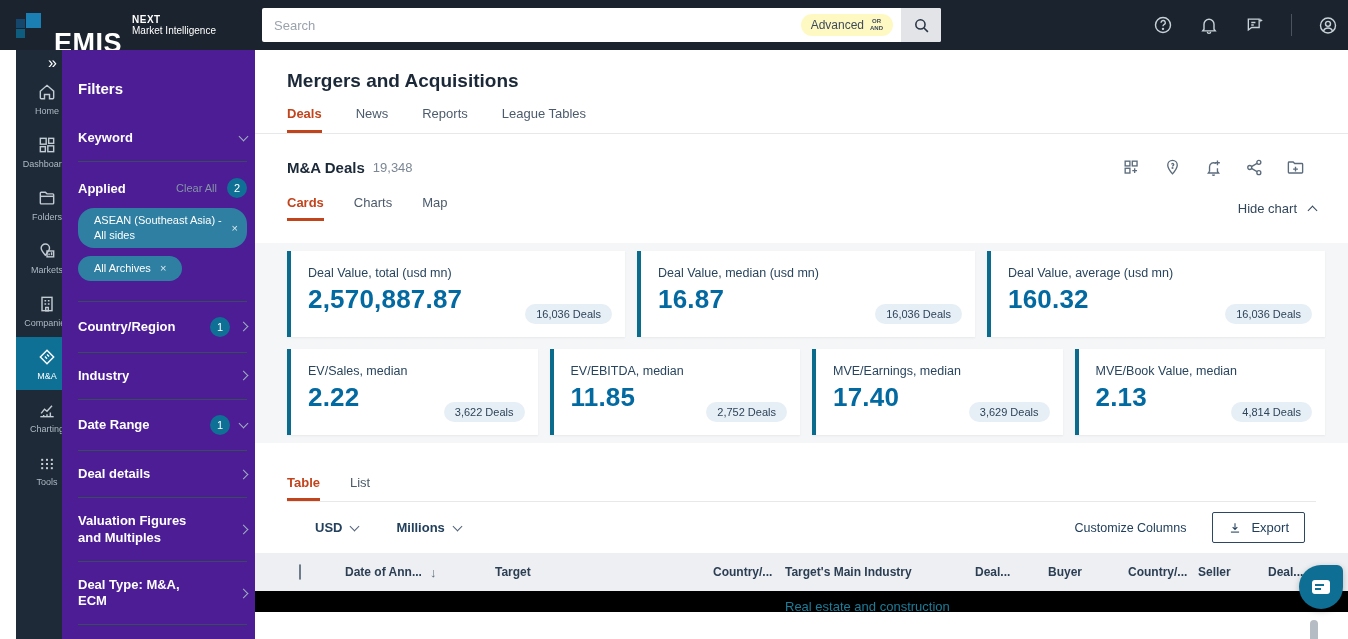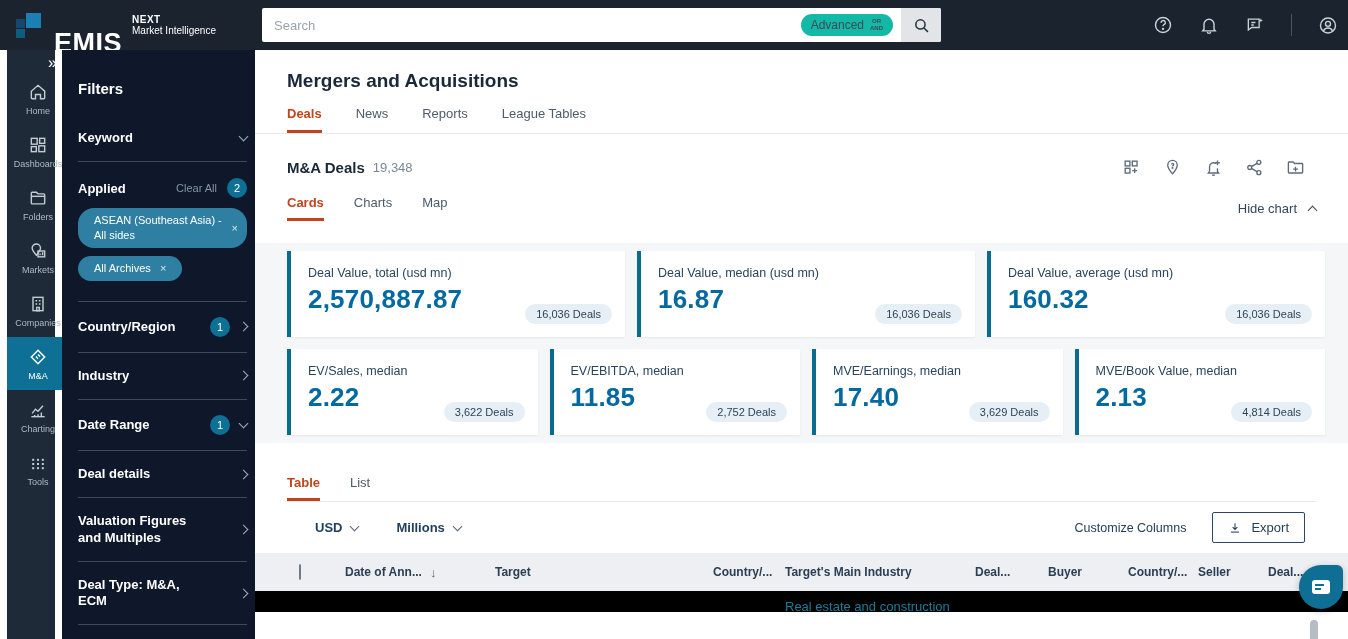--- a/index.html
+++ b/index.html
@@ -25,7 +25,7 @@
   .searchwrap input { flex:1; border:none; outline:none; font-size:13px; color:#333; padding:0 12px;
     font-family:inherit; background:transparent; }
   .searchwrap input::placeholder { color:#9aa3ad; }
-  .adv-pill { display:flex; align-items:center; gap:6px; background:#14b8a6; border-radius:12px;
+  .adv-pill { display:flex; align-items:center; gap:6px; background:#fef9c3; border-radius:12px;
     padding:4px 10px; margin-right:8px; cursor:pointer; }
   .adv-pill .adv-txt { font-size:12px; color:#3f4a57; }
   .adv-pill .orand { font-size:6px; font-weight:bold; color:#3f4a57; line-height:1.1; text-align:center; }

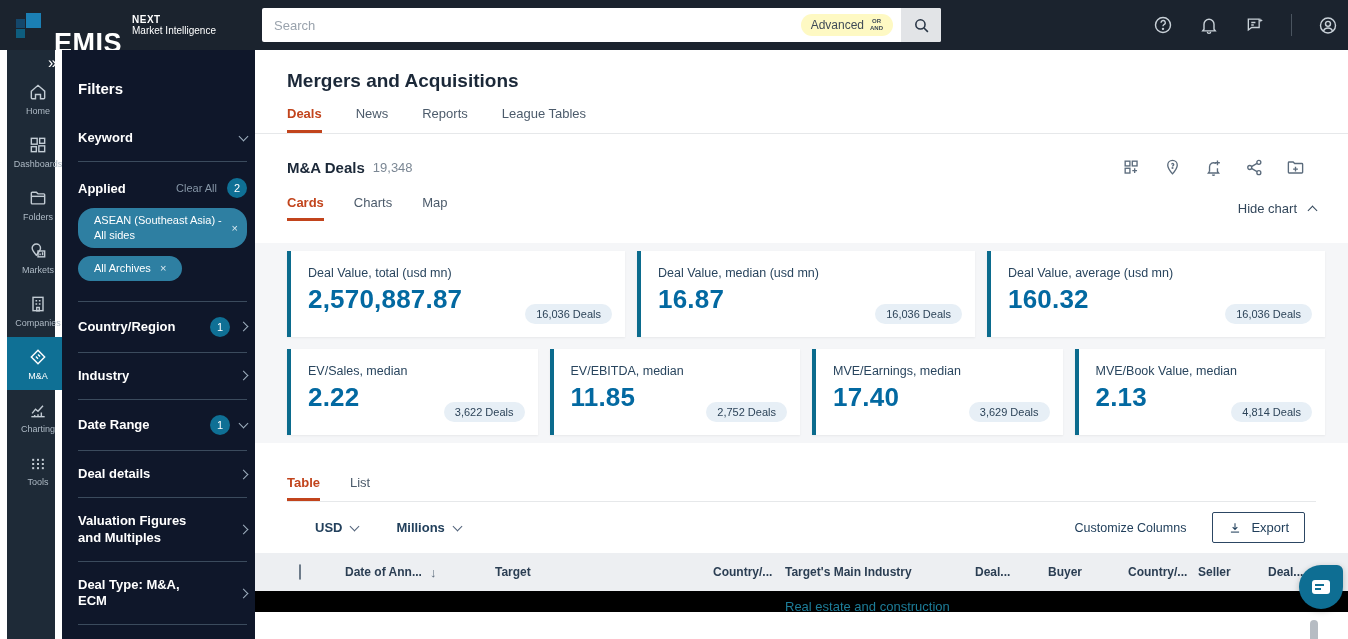--- a/index.html
+++ b/index.html
@@ -46,7 +46,7 @@
   .rail-pad { height:22px; }
 
   
-  .fpanel { position:absolute; left:62px; top:50px; width:199px; height:589px; background:#0f172a;
+  .fpanel { position:absolute; left:62px; top:50px; width:199px; height:589px; background:#4c1d95;
     color:#fff; padding:30px 14px 0 16px; overflow:hidden; }
   .collapse-btn { position:absolute; left:48px; top:54px; color:#fff; font-size:16px; cursor:pointer; z-index:5; }
   .f-title { font-size:15px; font-weight:bold; margin-bottom:22px; }

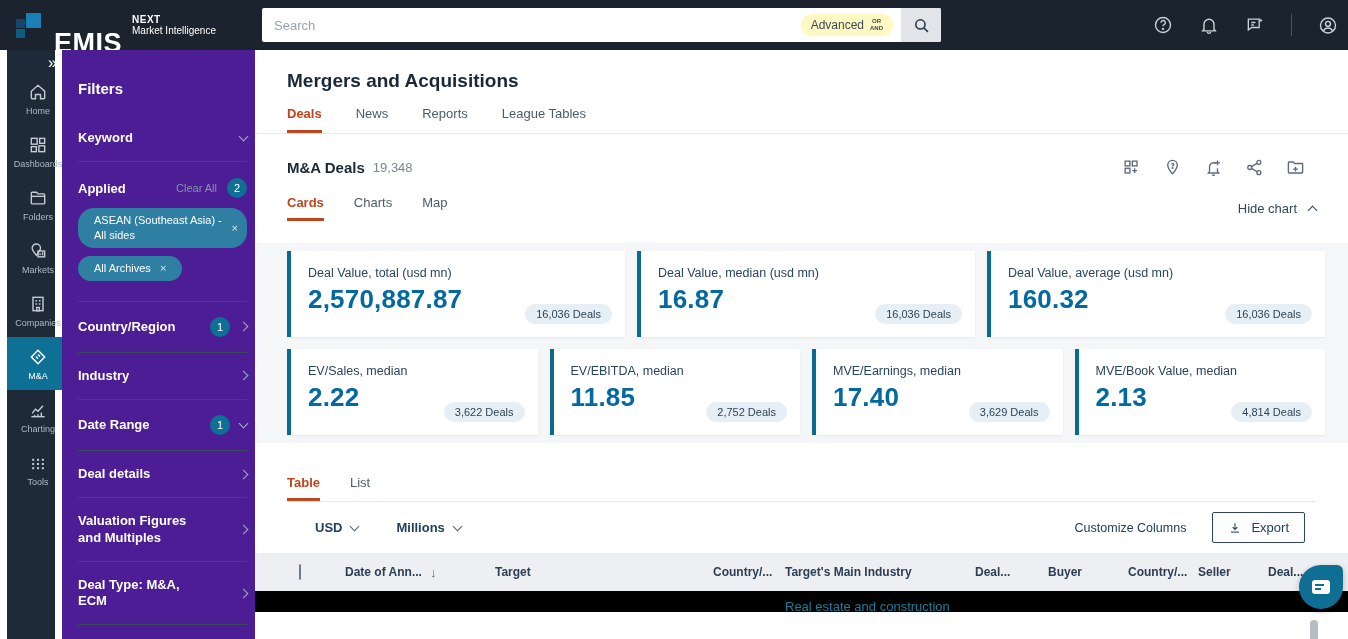--- a/index.html
+++ b/index.html
@@ -36,7 +36,7 @@
   .top-divider { width:1px; height:22px; background:#4a545f; }
 
   
-  .rail { position:absolute; left:7px; top:50px; width:48px; height:589px; background:#1e2a37; }
+  .rail { position:absolute; left:16px; top:50px; width:48px; height:589px; background:#1e2a37; }
   .rail-item { width:62px; padding:10px 0 9px; display:flex; flex-direction:column; align-items:center;
     gap:4px; cursor:pointer; }
   .rail-item .ric { width:20px; height:20px; color:#c3ccd4; }

